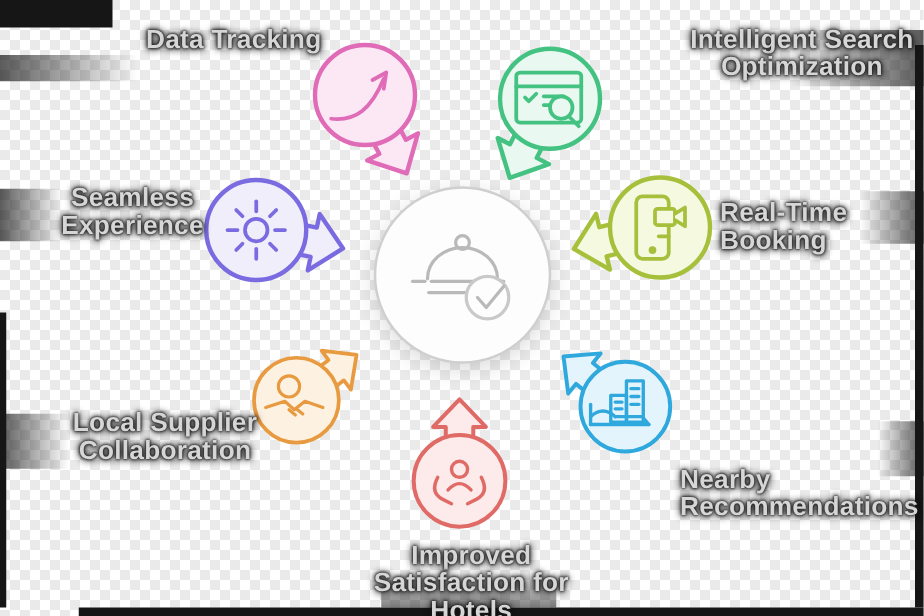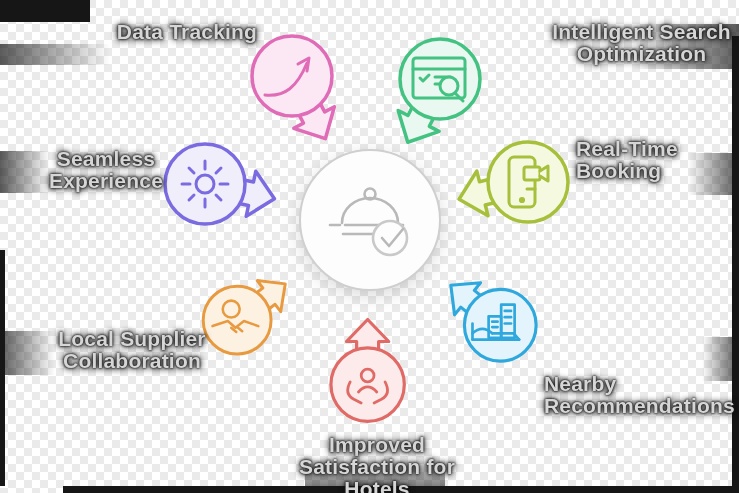--- a/index.html
+++ b/index.html
@@ -27,7 +27,7 @@
   .l0{left:87px;top:21px;width:200px;text-align:center;}
   .l1{left:504px;top:21px;width:185px;text-align:center;margin-left:45px;}
   .l2{left:42px;top:148px;width:128px;text-align:center;}
-  .l3{left:576px;top:138px;width:140px;text-align:left;}
+  .l3{left:576px;top:160px;width:140px;text-align:left;}
   .l4{left:58px;top:328px;width:148px;text-align:center;}
   .l5{left:544px;top:333px;width:185px;text-align:left;margin-top:40px;}
   .l6{left:277px;top:434px;width:200px;text-align:center;}

